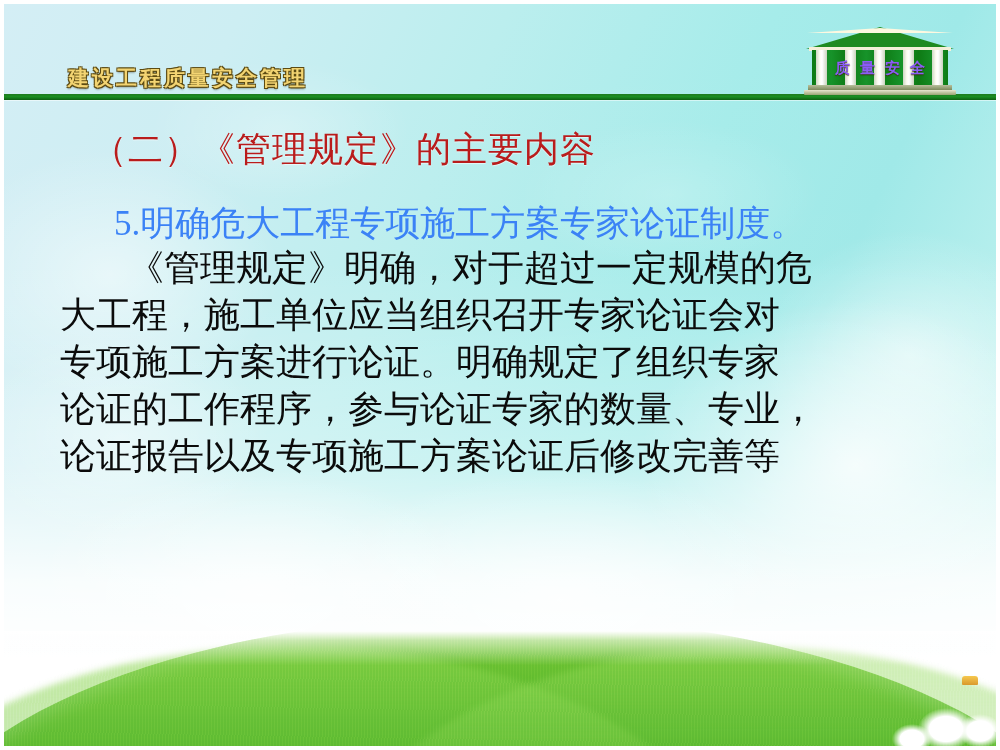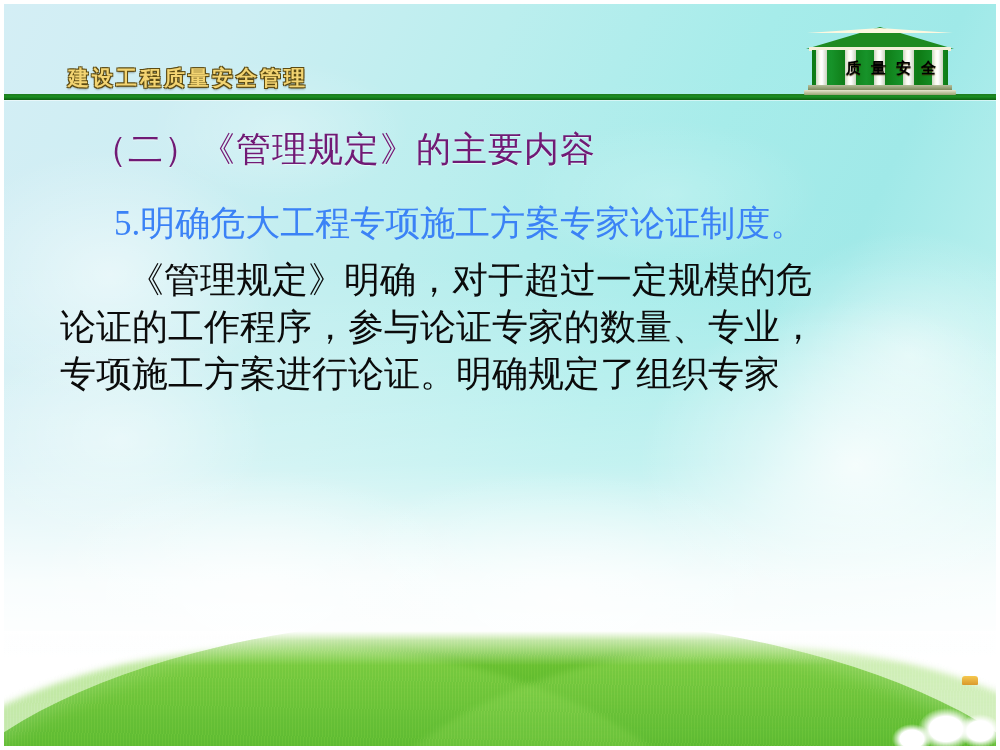--- a/index.html
+++ b/index.html
@@ -232,13 +232,13 @@
     position: absolute;
     left: 8px; top: 32px;
     width: 132px;
-    text-align: right;
+    text-align: center;
     font-family: "Liberation Sans", "DejaVu Sans", sans-serif;
     font-size: 15px;
     font-weight: bold;
     letter-spacing: 10px;
     text-indent: 10px;
-    color: #000000;
+    color: #8b5cf6;
     text-shadow: 0 1px 1px rgba(60,40,0,.8);
     white-space: nowrap;
   }

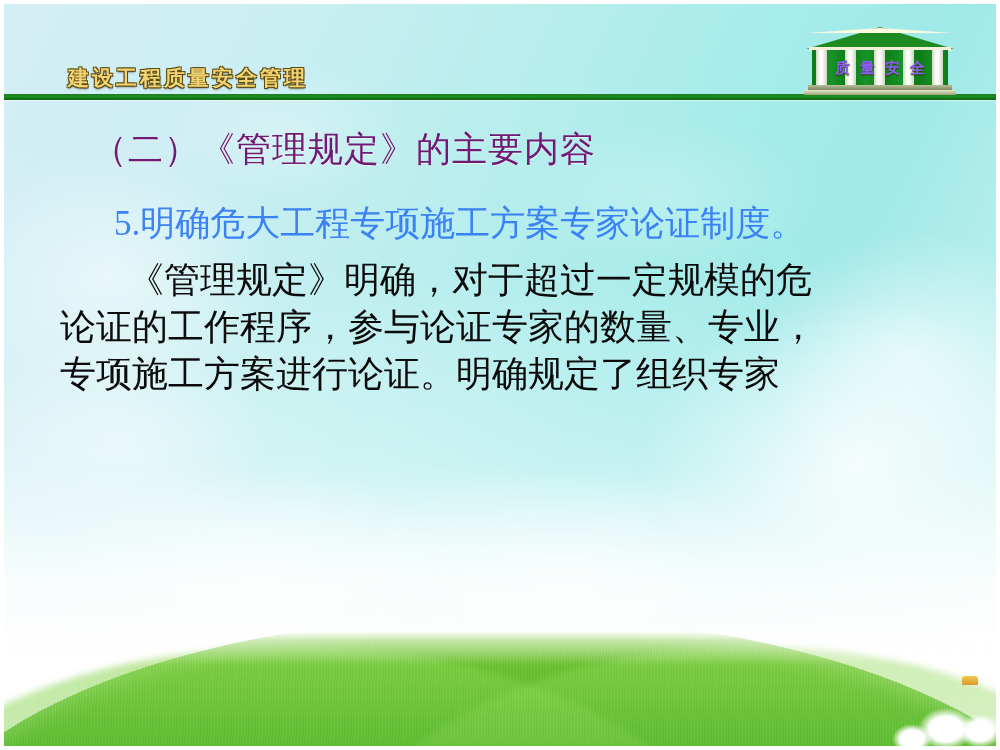--- a/index.html
+++ b/index.html
@@ -250,7 +250,7 @@
     top: 126px;
     font-size: 35px;
     font-weight: normal;
-    color: #701a75;
+    color: #b91c1c;
     letter-spacing: 1px;
     white-space: nowrap;
     text-shadow: 0 1px 1px rgba(255,255,255,.6);

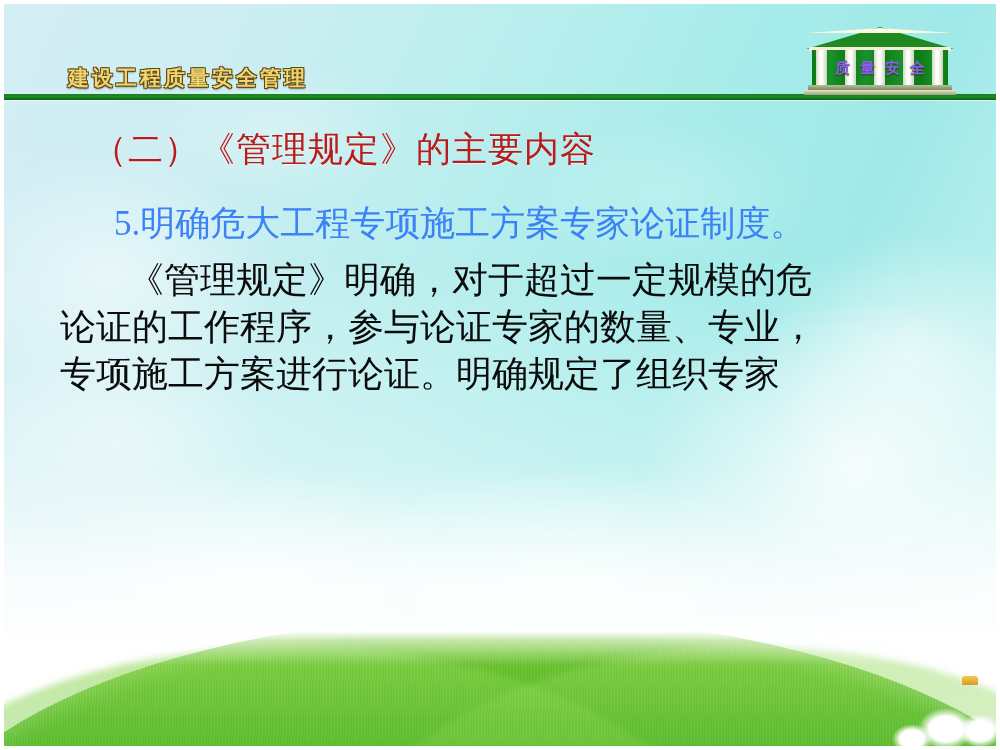--- a/index.html
+++ b/index.html
@@ -273,7 +273,7 @@
   }
 
   .para {
-    margin-top: 16px;
+    margin-top: 4px;
     font-size: 36px;
     color: #0b0b0b;
     line-height: 47px;

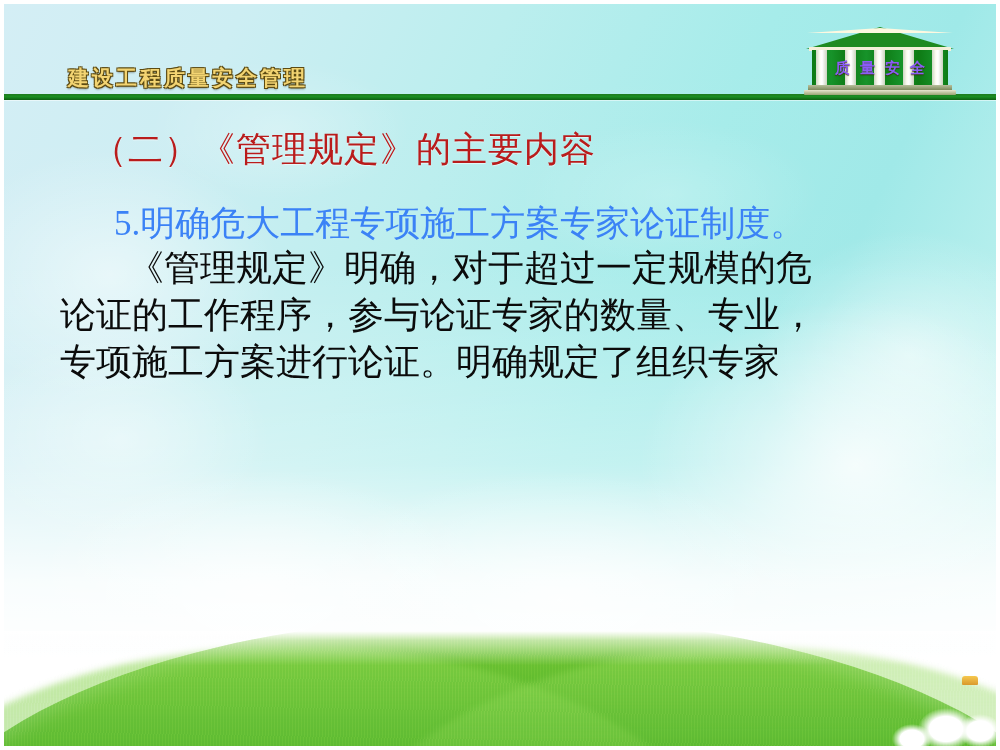--- a/index.html
+++ b/index.html
@@ -339,6 +339,7 @@
 
     <div class="para">
       <span class="ln indent">《管理规定》明确，对于超过一定规模的危</span>
+      <span class="ln">大工程，施工单位应当组织召开专家论证会对</span>
       <span class="ln">论证的工作程序，参与论证专家的数量、专业，</span>
       <span class="ln">专项施工方案进行论证。明确规定了组织专家</span>
     </div>

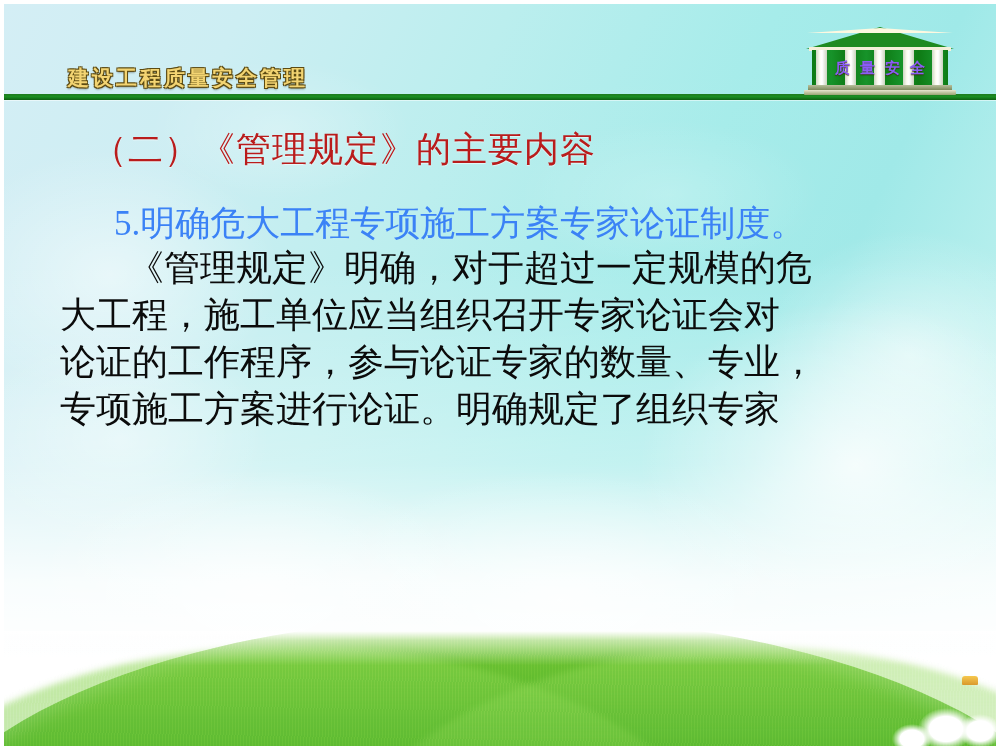--- a/index.html
+++ b/index.html
@@ -340,8 +340,8 @@
     <div class="para">
       <span class="ln indent">《管理规定》明确，对于超过一定规模的危</span>
       <span class="ln">大工程，施工单位应当组织召开专家论证会对</span>
+      <span class="ln">专项施工方案进行论证。明确规定了组织专家</span>
       <span class="ln">论证的工作程序，参与论证专家的数量、专业，</span>
-      <span class="ln">专项施工方案进行论证。明确规定了组织专家</span>
     </div>
   </div>
 

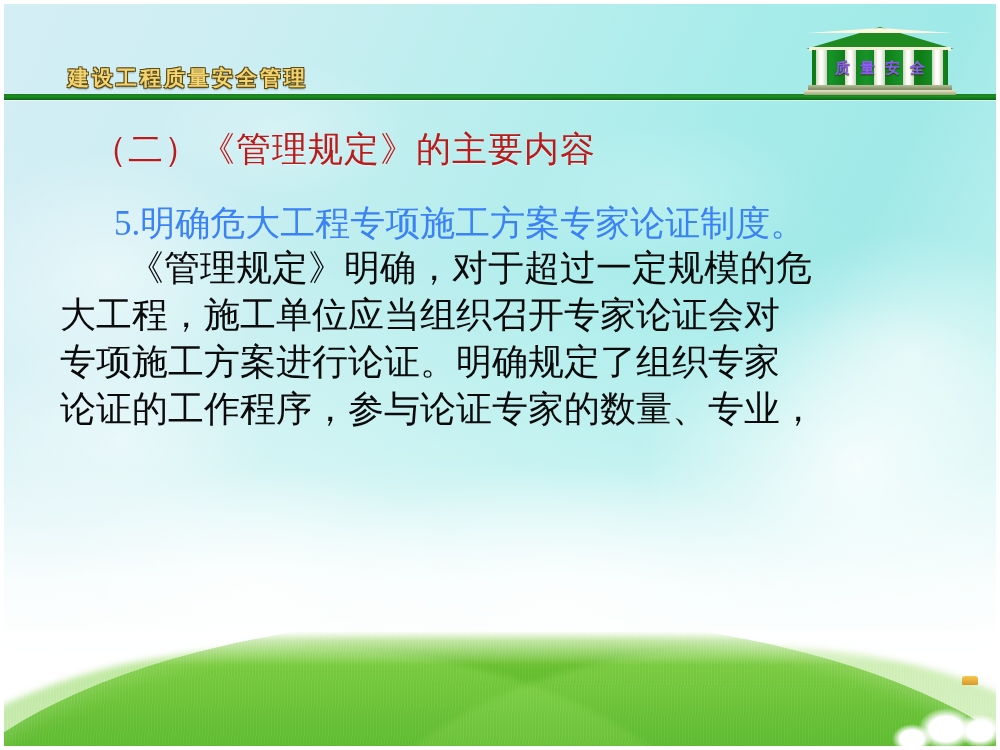--- a/index.html
+++ b/index.html
@@ -342,6 +342,7 @@
       <span class="ln">大工程，施工单位应当组织召开专家论证会对</span>
       <span class="ln">专项施工方案进行论证。明确规定了组织专家</span>
       <span class="ln">论证的工作程序，参与论证专家的数量、专业，</span>
+      <span class="ln">论证报告以及专项施工方案论证后修改完善等</span>
     </div>
   </div>
 

